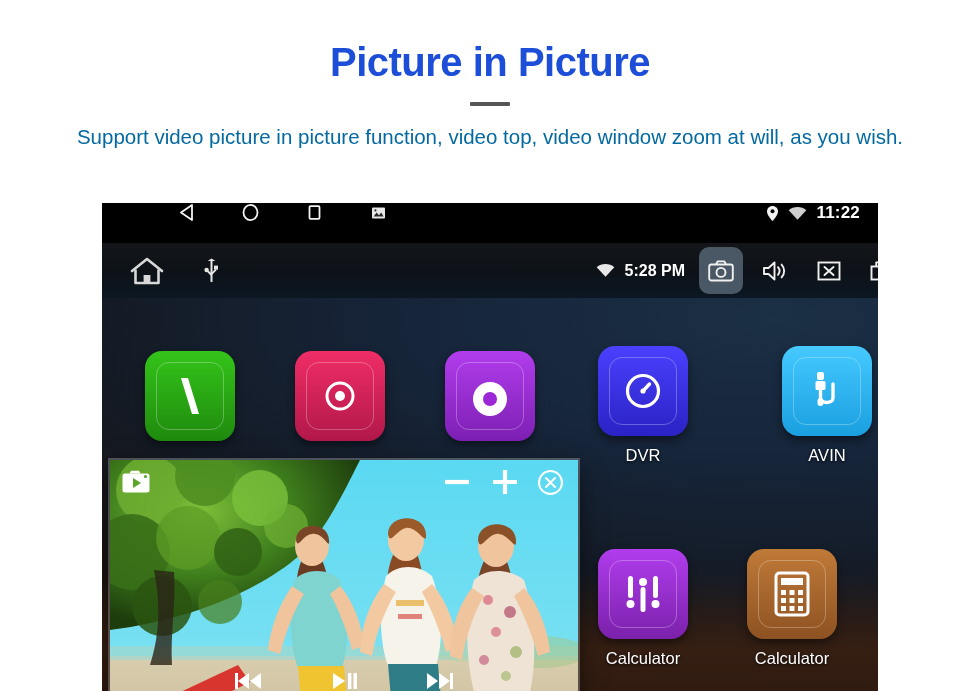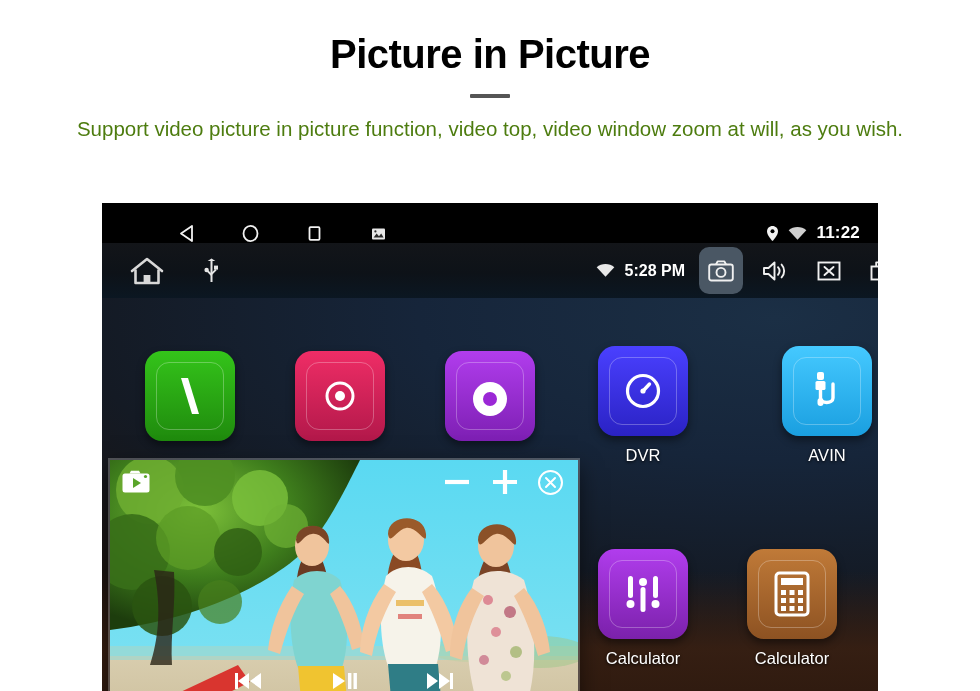--- a/index.html
+++ b/index.html
@@ -18,9 +18,9 @@
     text-align:center;
   }
   .hero-title{
-    margin:4px;padding-top:28px;
+    margin:12px;padding-top:28px;
     font-size:40px;font-weight:bold;letter-spacing:-0.5px;
-    color:#000000;line-height:1.1;
+    color:#1d4ed8;line-height:1.1;
   }
   .hero-rule{
     width:40px;height:4px;background:#555;

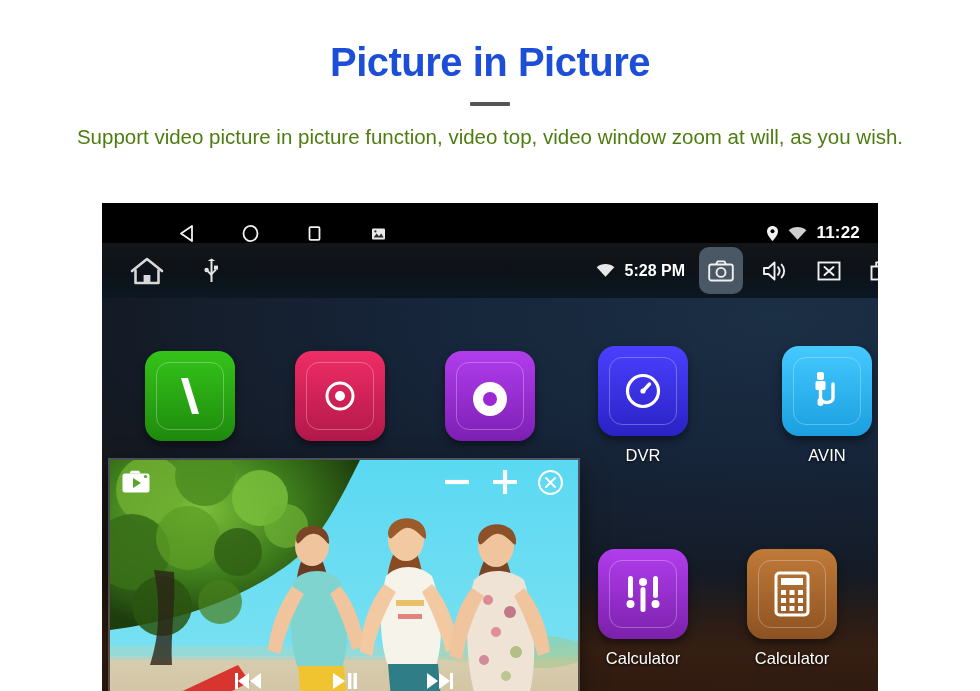--- a/index.html
+++ b/index.html
@@ -28,7 +28,7 @@
   }
   .hero-sub{
     margin:16px auto 8px auto;width:880px;
-    font-size:20.5px;color:#4d7c0f;line-height:1.45;
+    font-size:20.5px;color:#0369a1;line-height:1.45;
     font-weight:normal;
   }
 

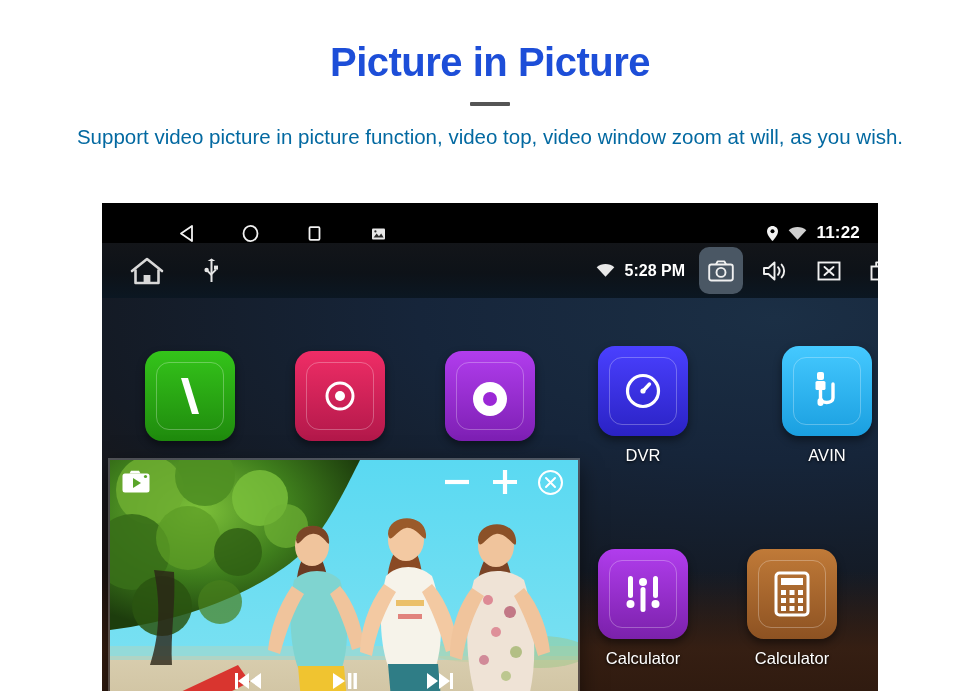--- a/index.html
+++ b/index.html
@@ -43,7 +43,7 @@
   .statusbar{
     position:absolute;left:0;top:0;width:776px;height:40px;
     background:#000;
-    display:flex;align-items:flex-end;
+    display:flex;align-items:flex-start;
   }
   .sb-nav{display:flex;align-items:center;gap:0px;margin-left:52px;}
   .sb-nav .navbtn{width:64px;display:flex;align-items:center;justify-content:center;}

